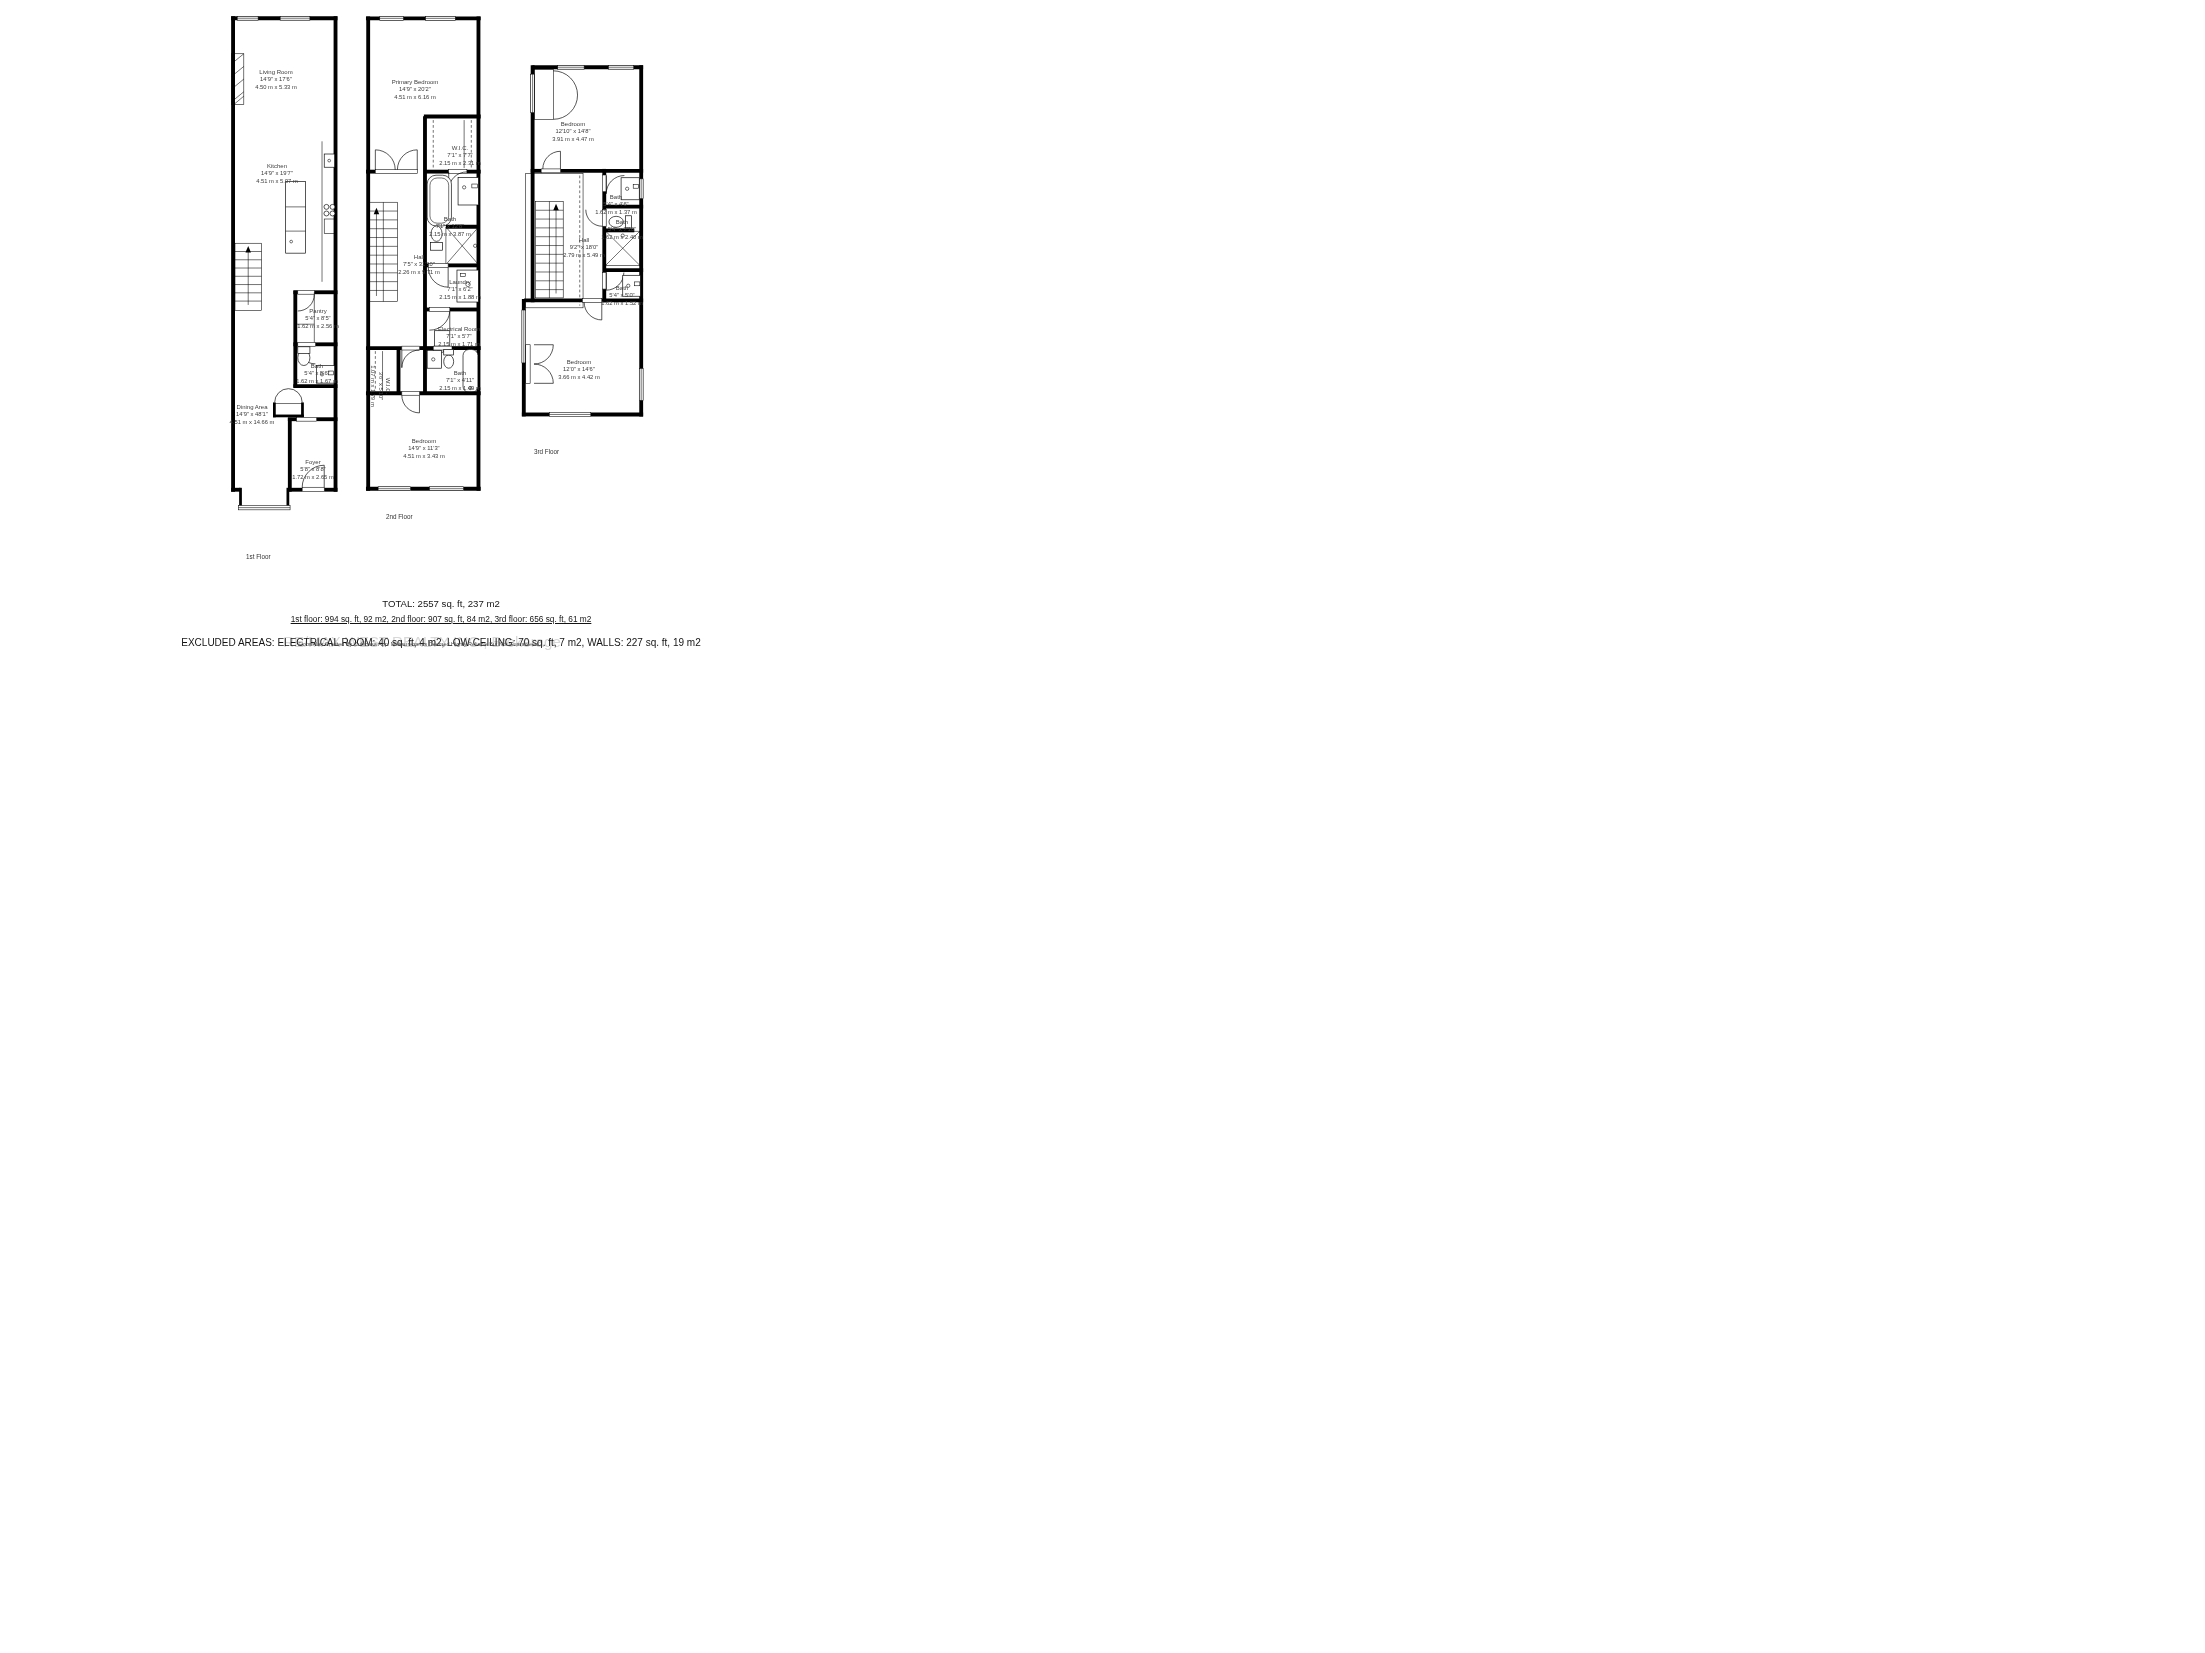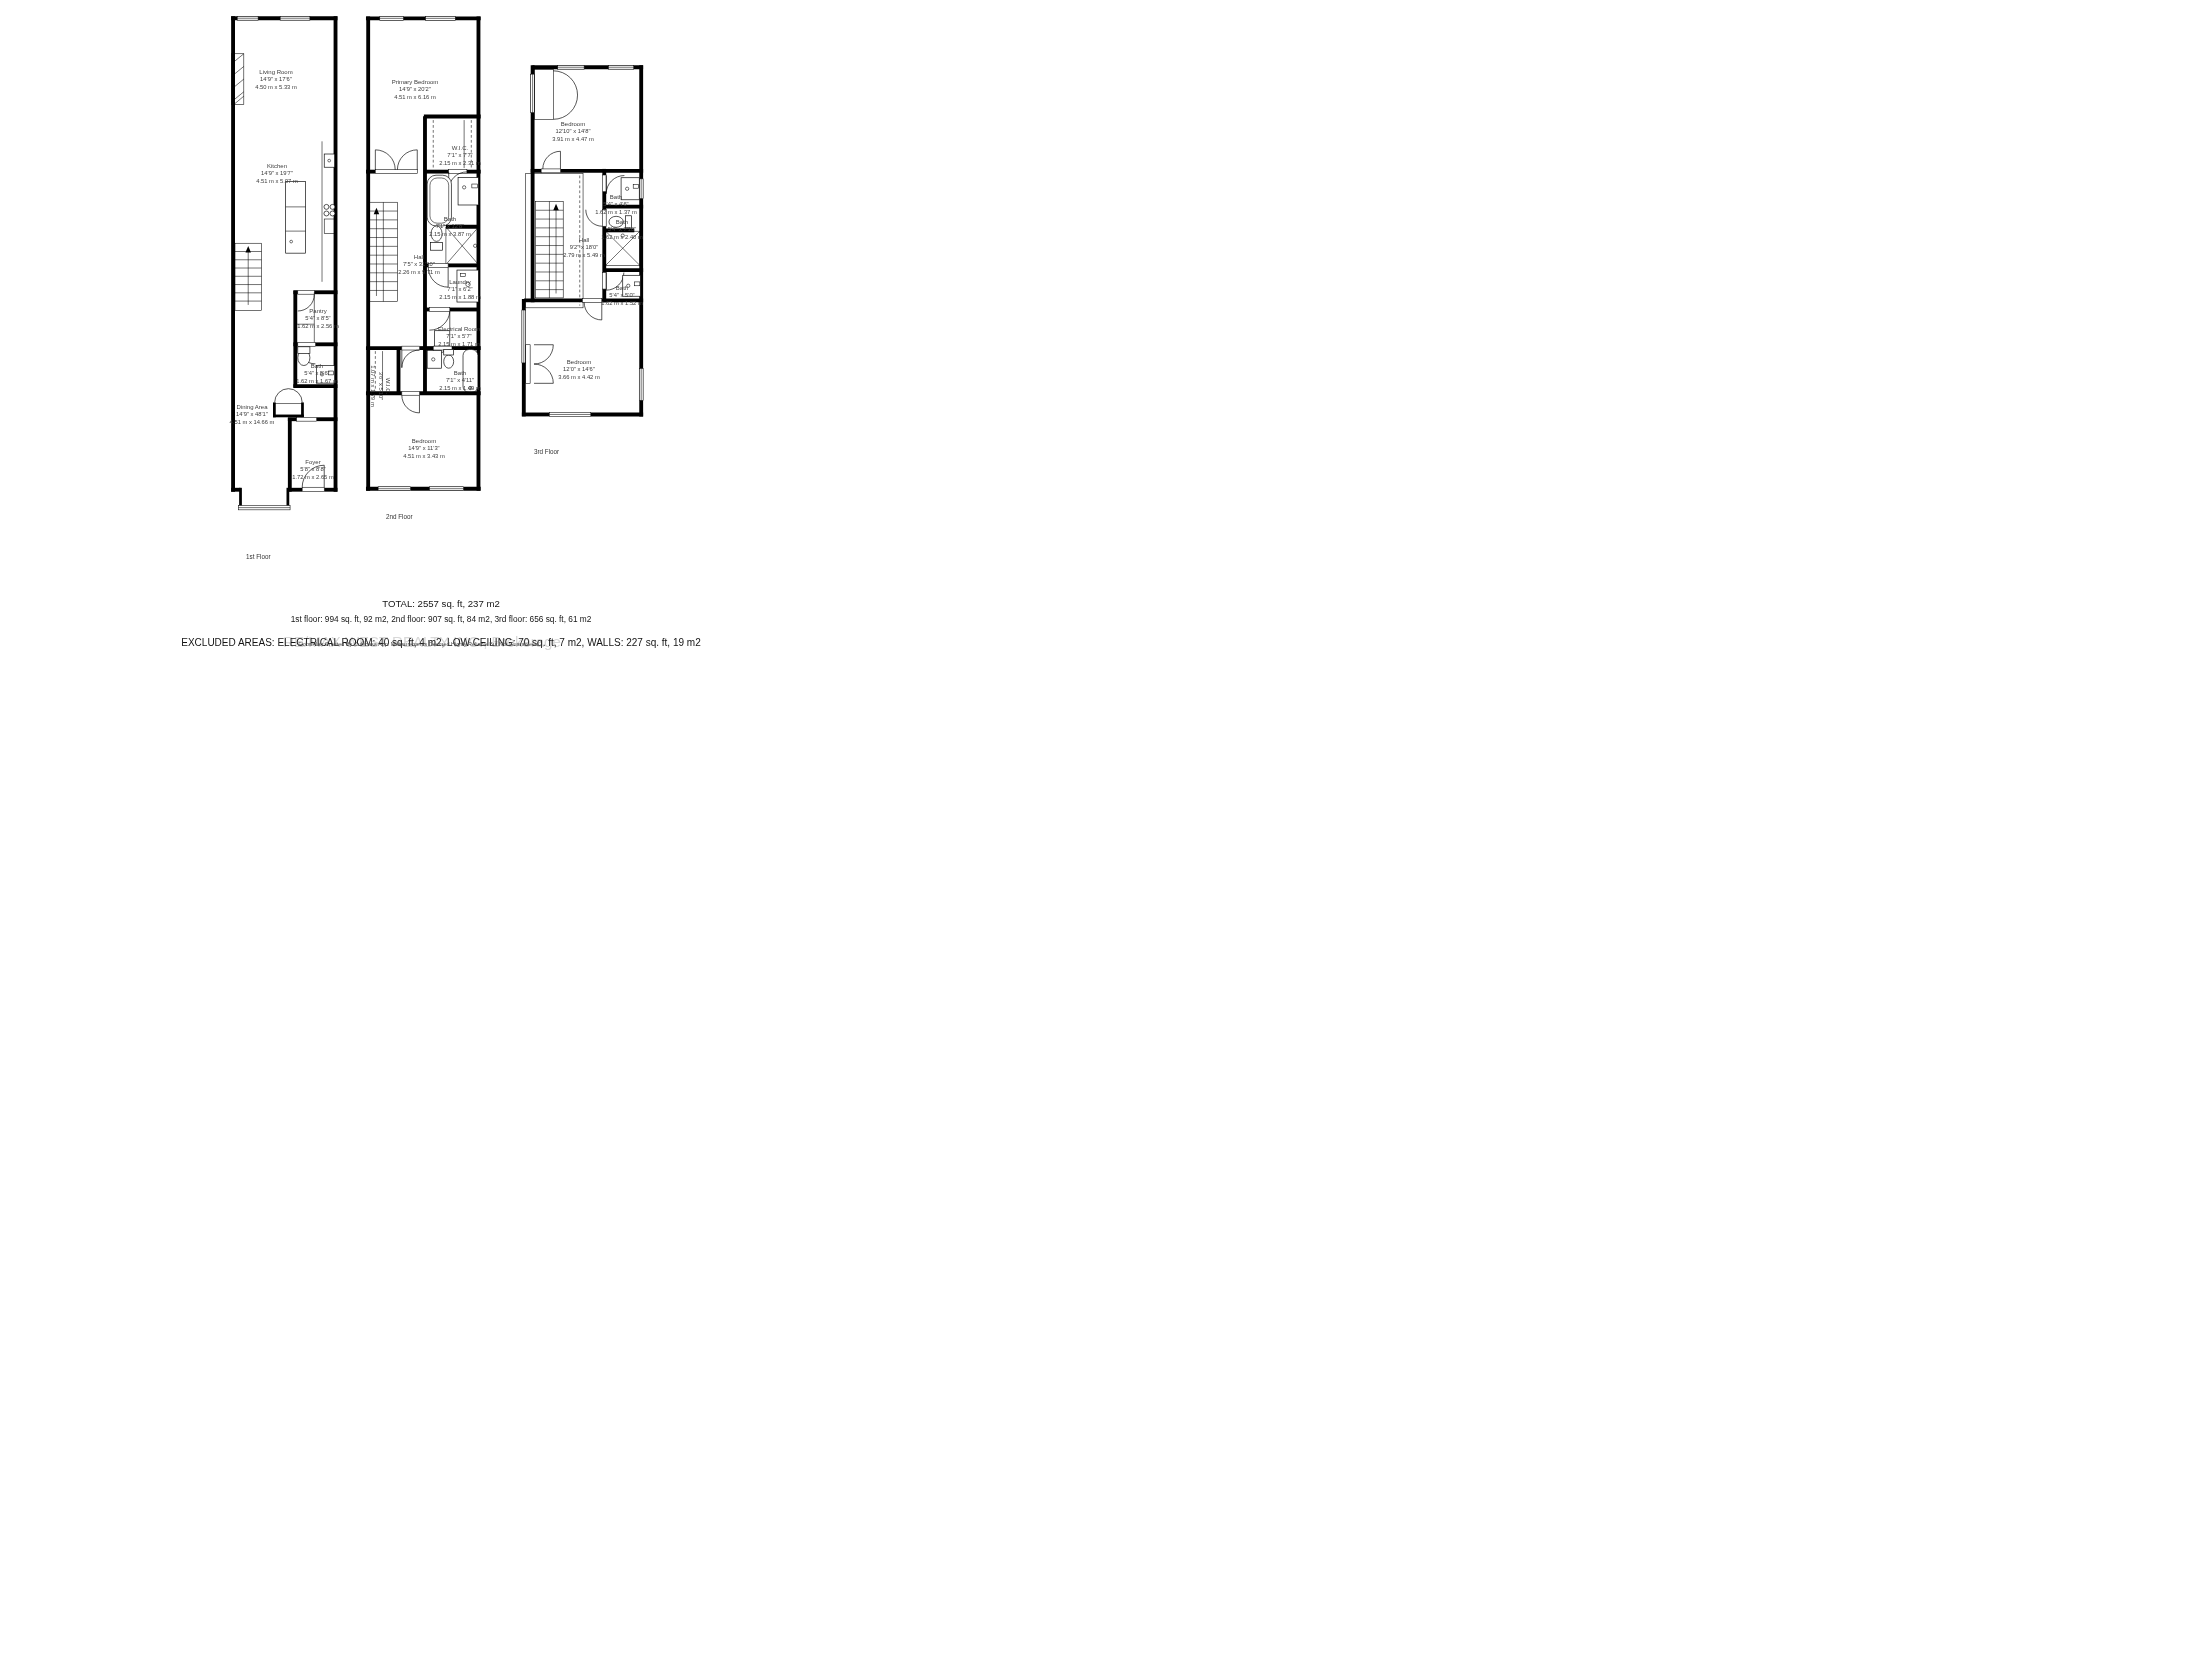--- a/index.html
+++ b/index.html
@@ -21,7 +21,7 @@
   .floor-name{position:absolute;font-size:6.3px;color:#333;z-index:5;}
   .summary{position:absolute;left:0;width:100%;text-align:center;color:#141414;z-index:6;}
   #sum-total{top:598px;font-size:9.6px;font-weight:400;}
-  #sum-floors{top:614px;font-size:8.3px;}
+  #sum-floors{top:614px;font-size:8.3px;text-decoration:underline;}
   #sum-excluded{top:637px;font-size:10px;}
   #watermark{position:absolute;top:633px;left:422px;transform:translateX(-50%);
              font-size:15px;color:#d8d8d8;white-space:nowrap;z-index:1;}

